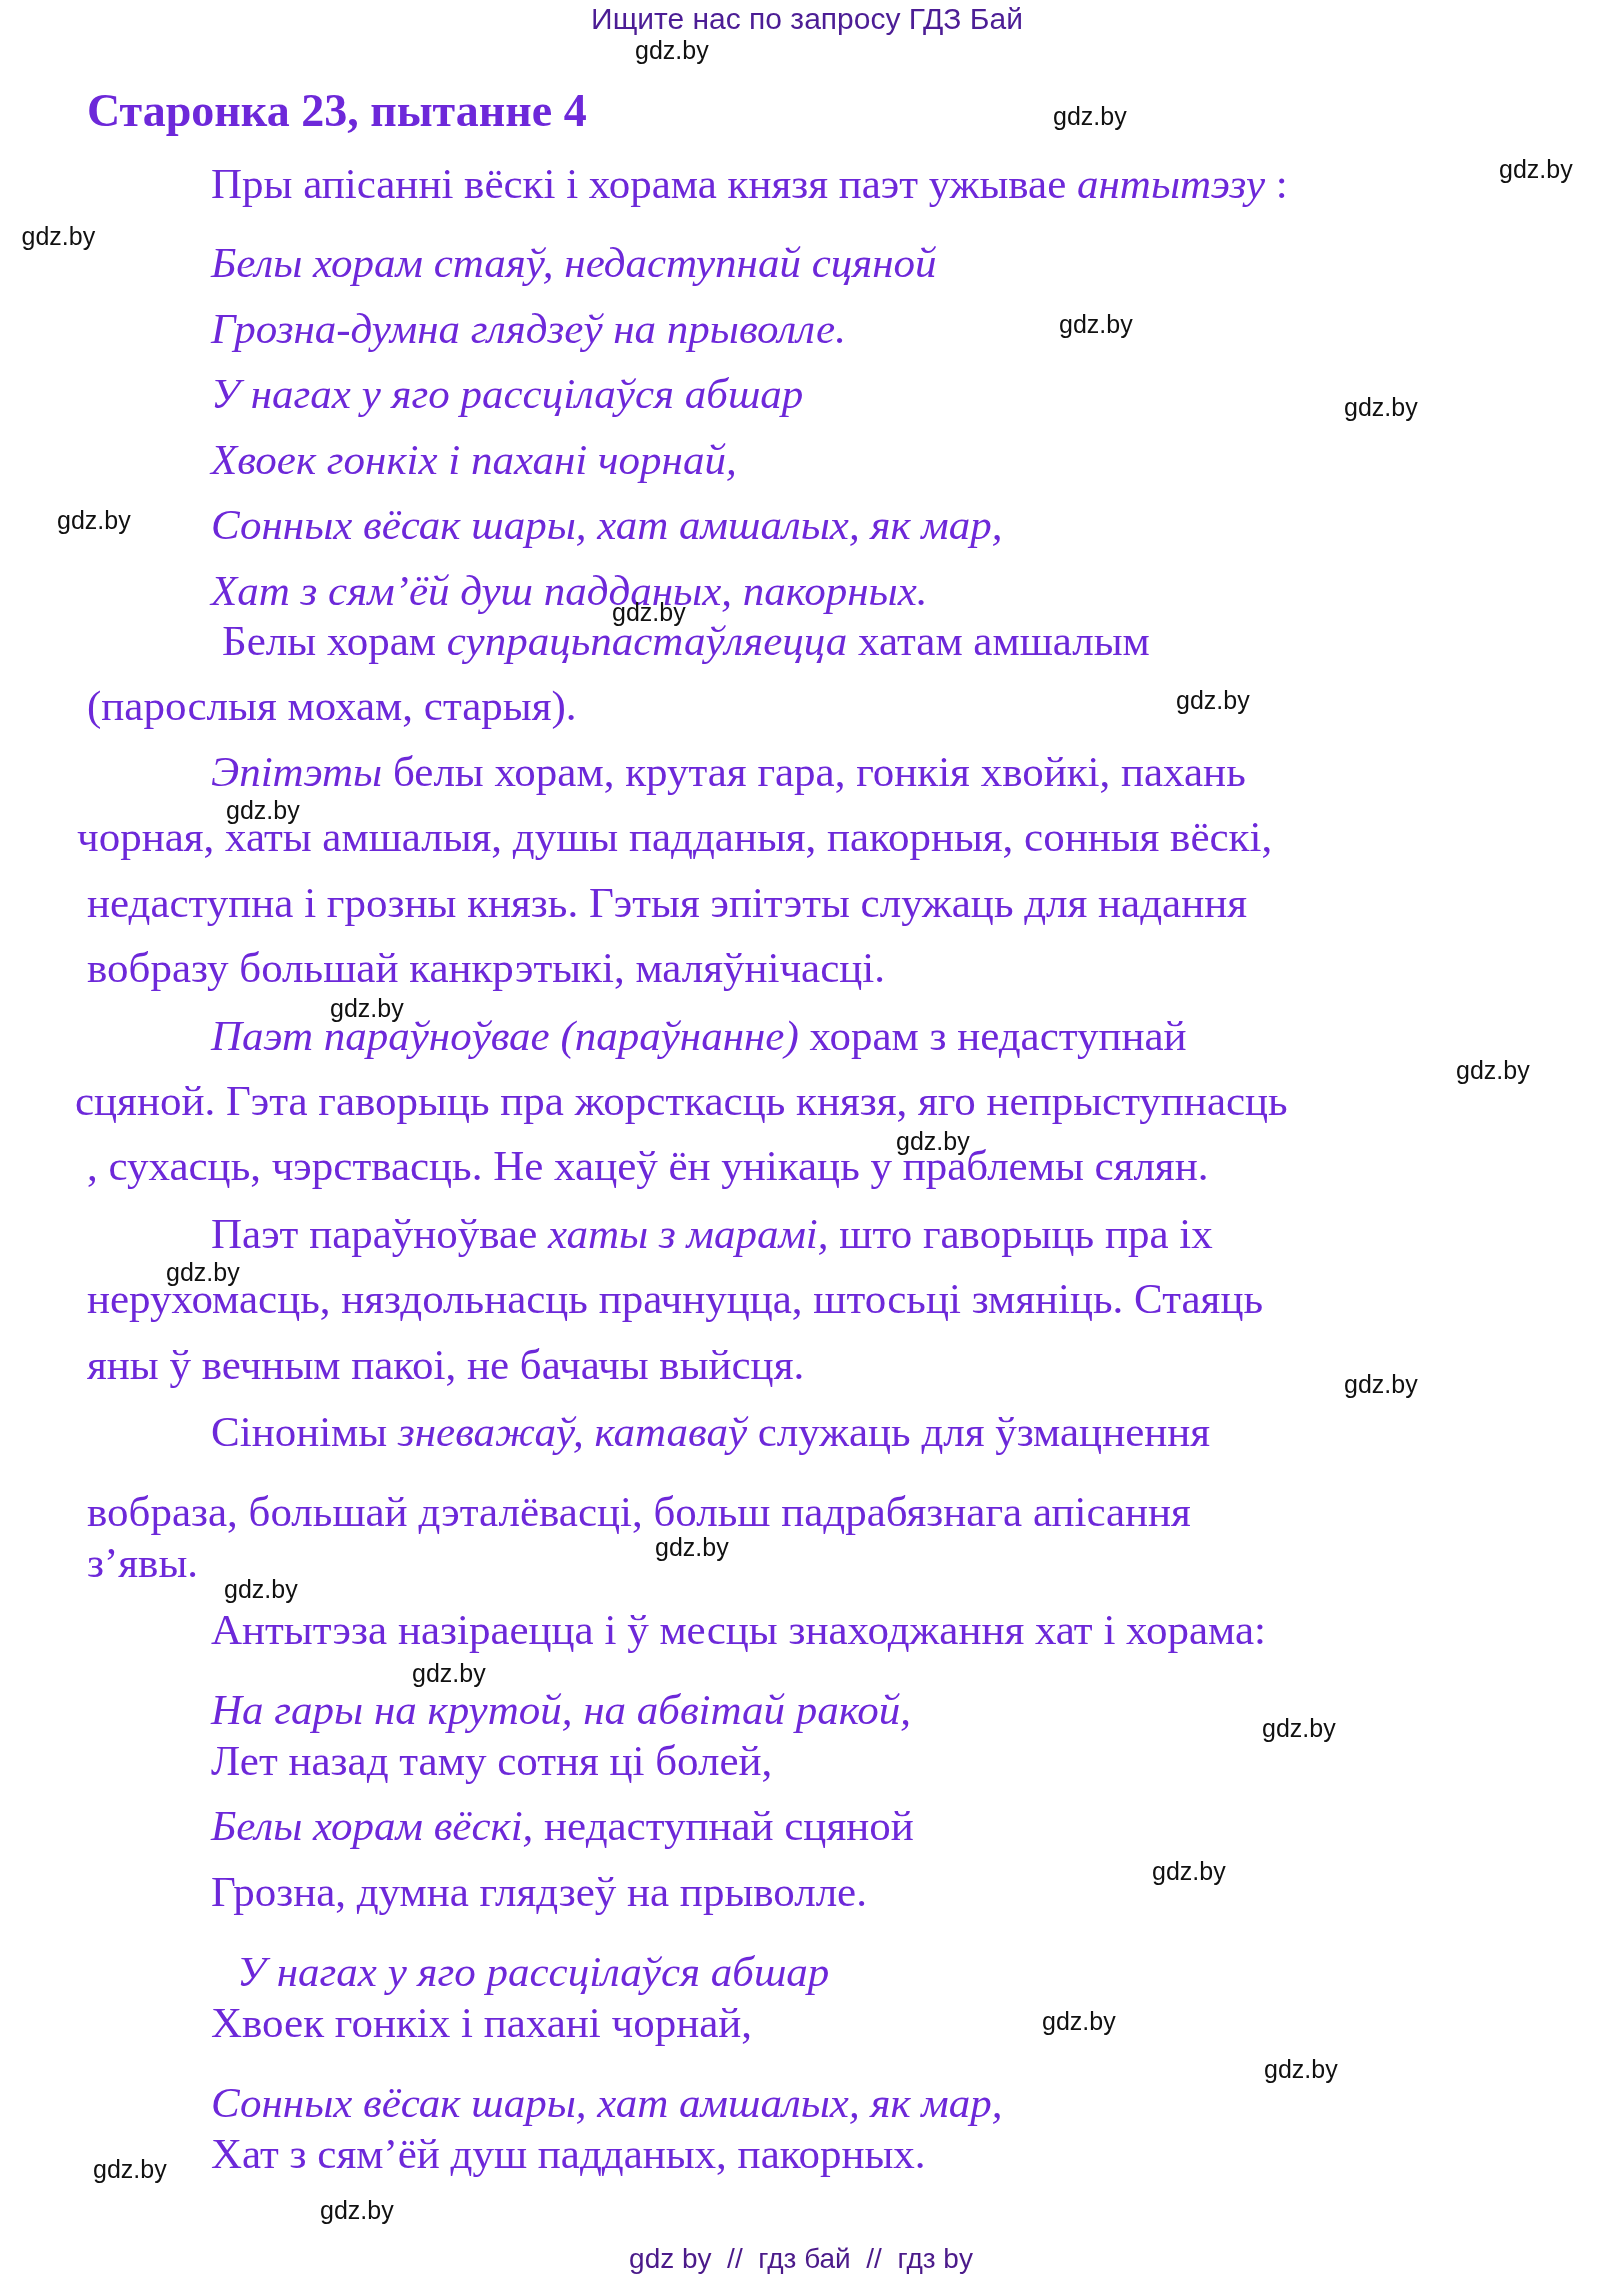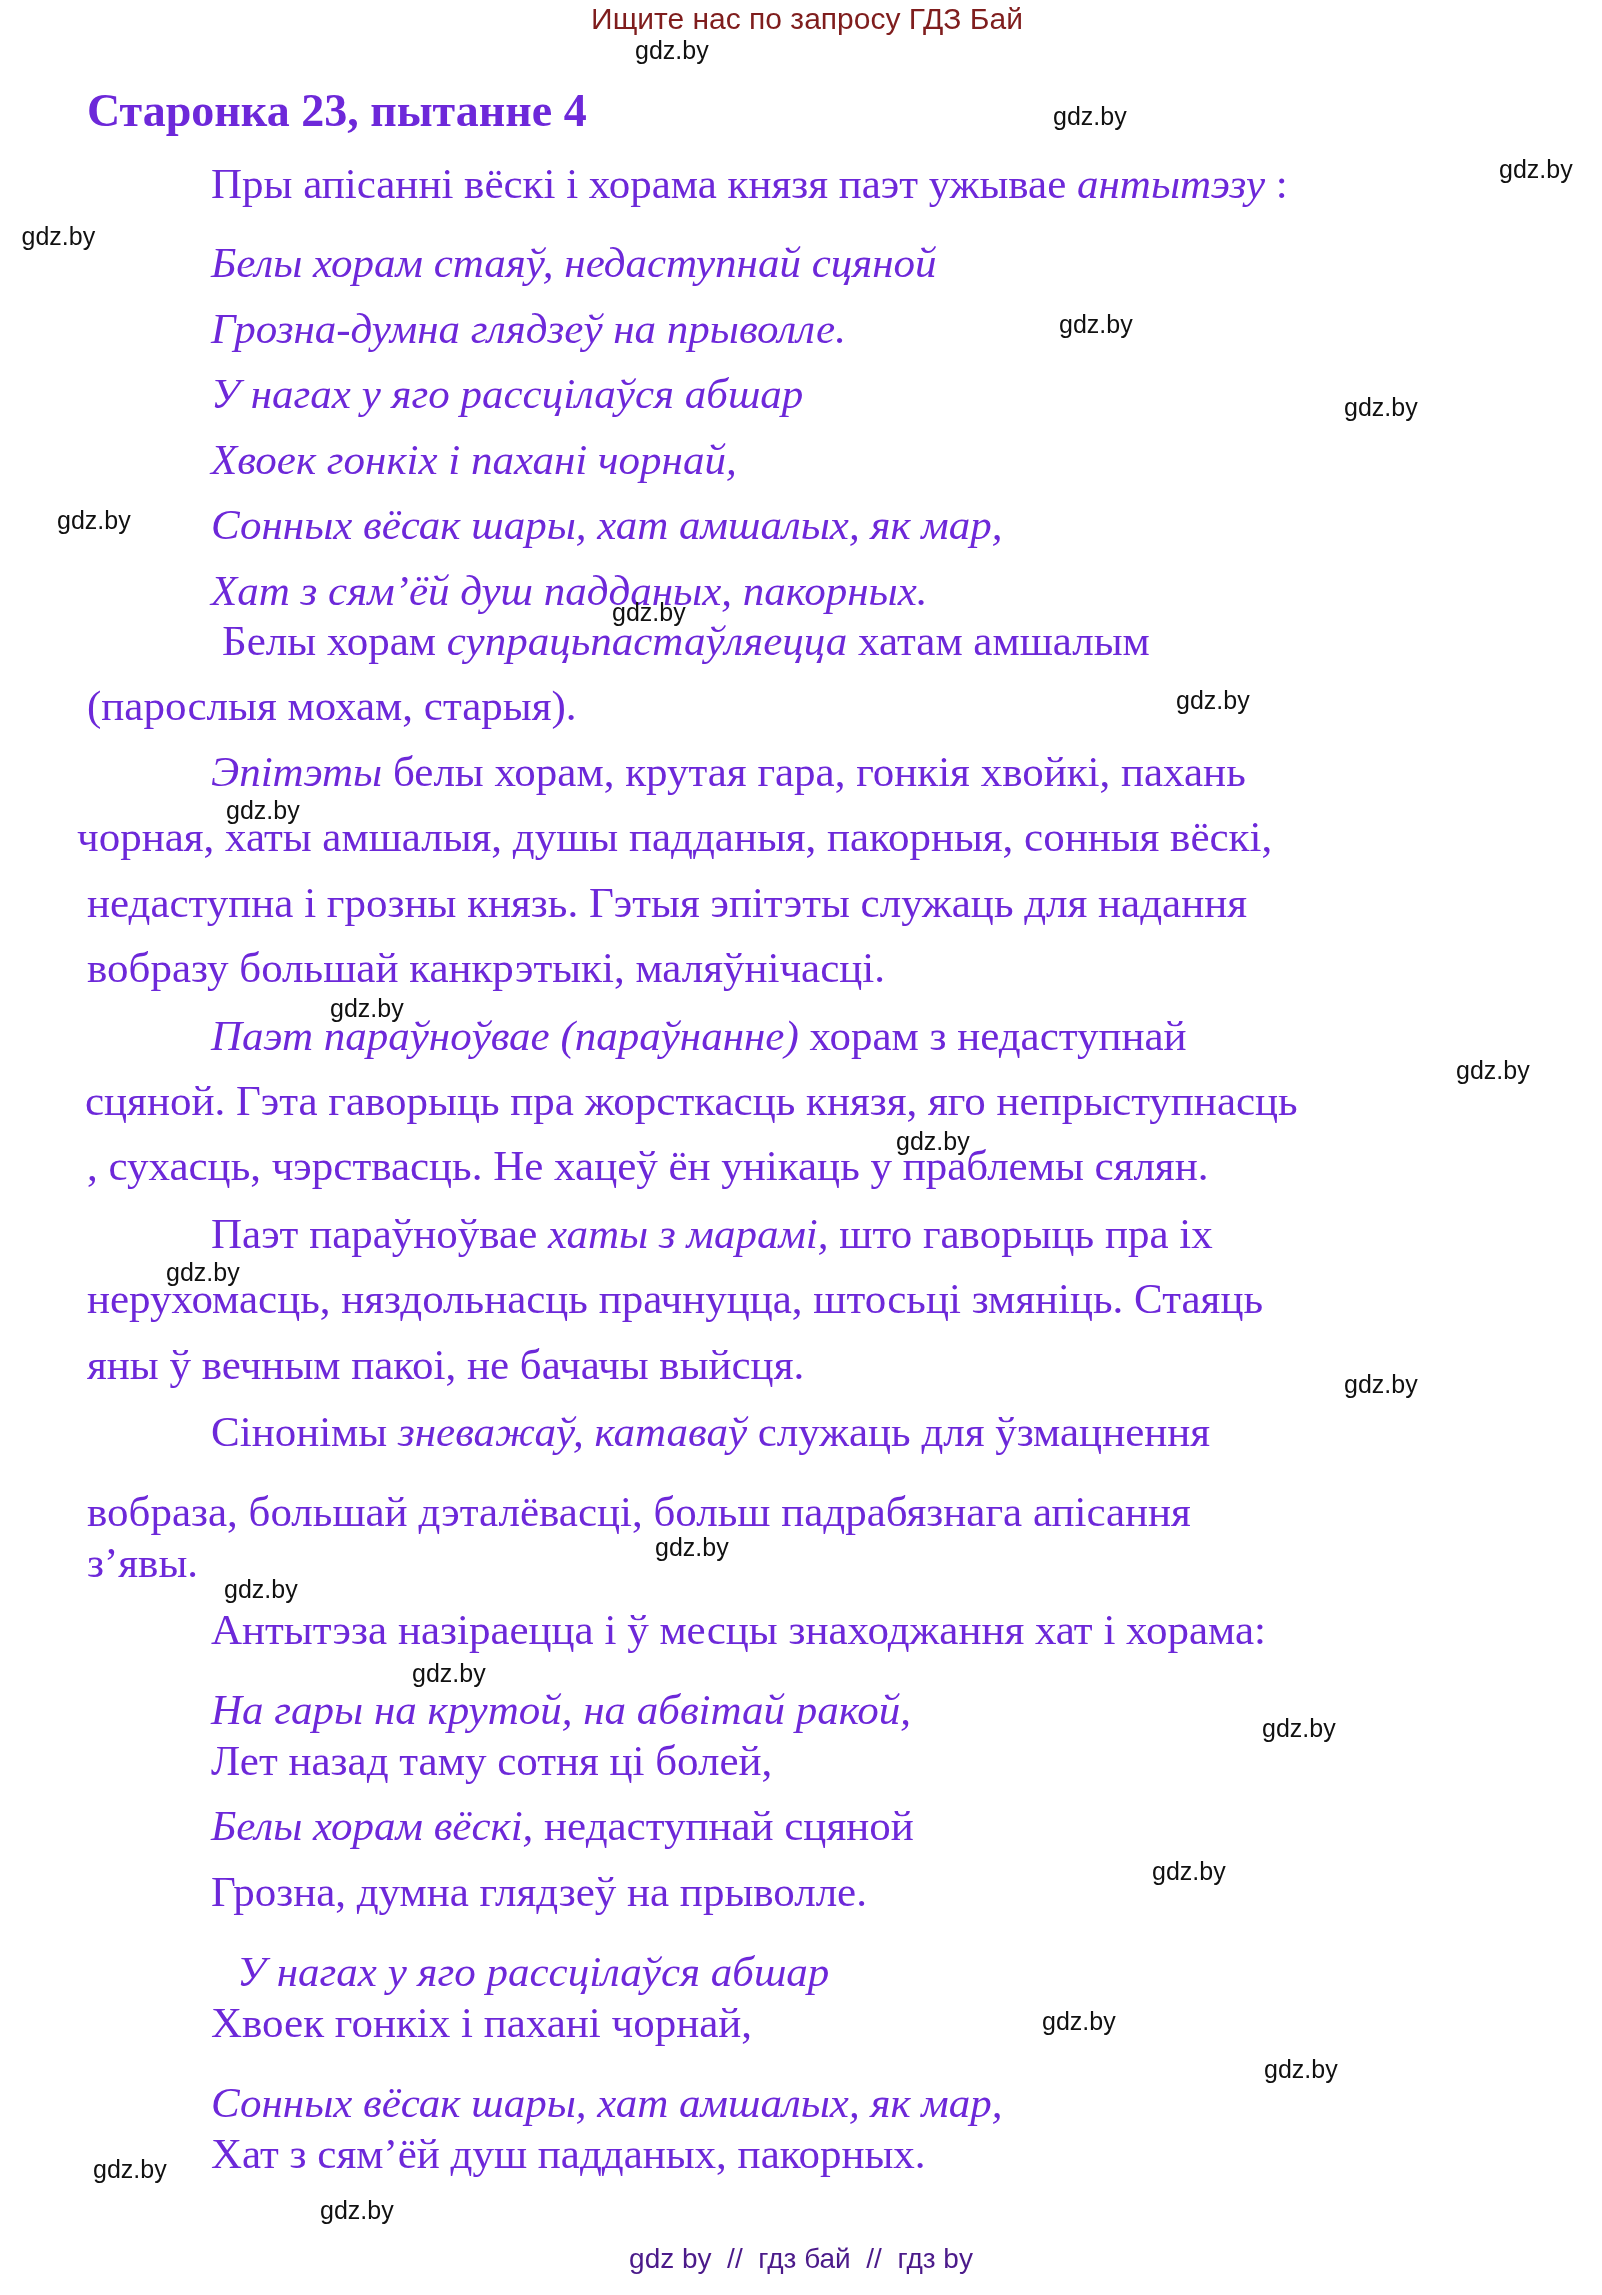--- a/index.html
+++ b/index.html
@@ -15,7 +15,7 @@
 </head>
 <body>
 
-<div class="banner" style="color:#7f1d1d;padding-left:12px;">Ищите нас по запросу ГДЗ Бай</div>
+<div class="banner" style="color:#4c1d95;padding-left:12px;">Ищите нас по запросу ГДЗ Бай</div>
 
 <div class="heading serif">Старонка 23, пытанне 4</div>
 

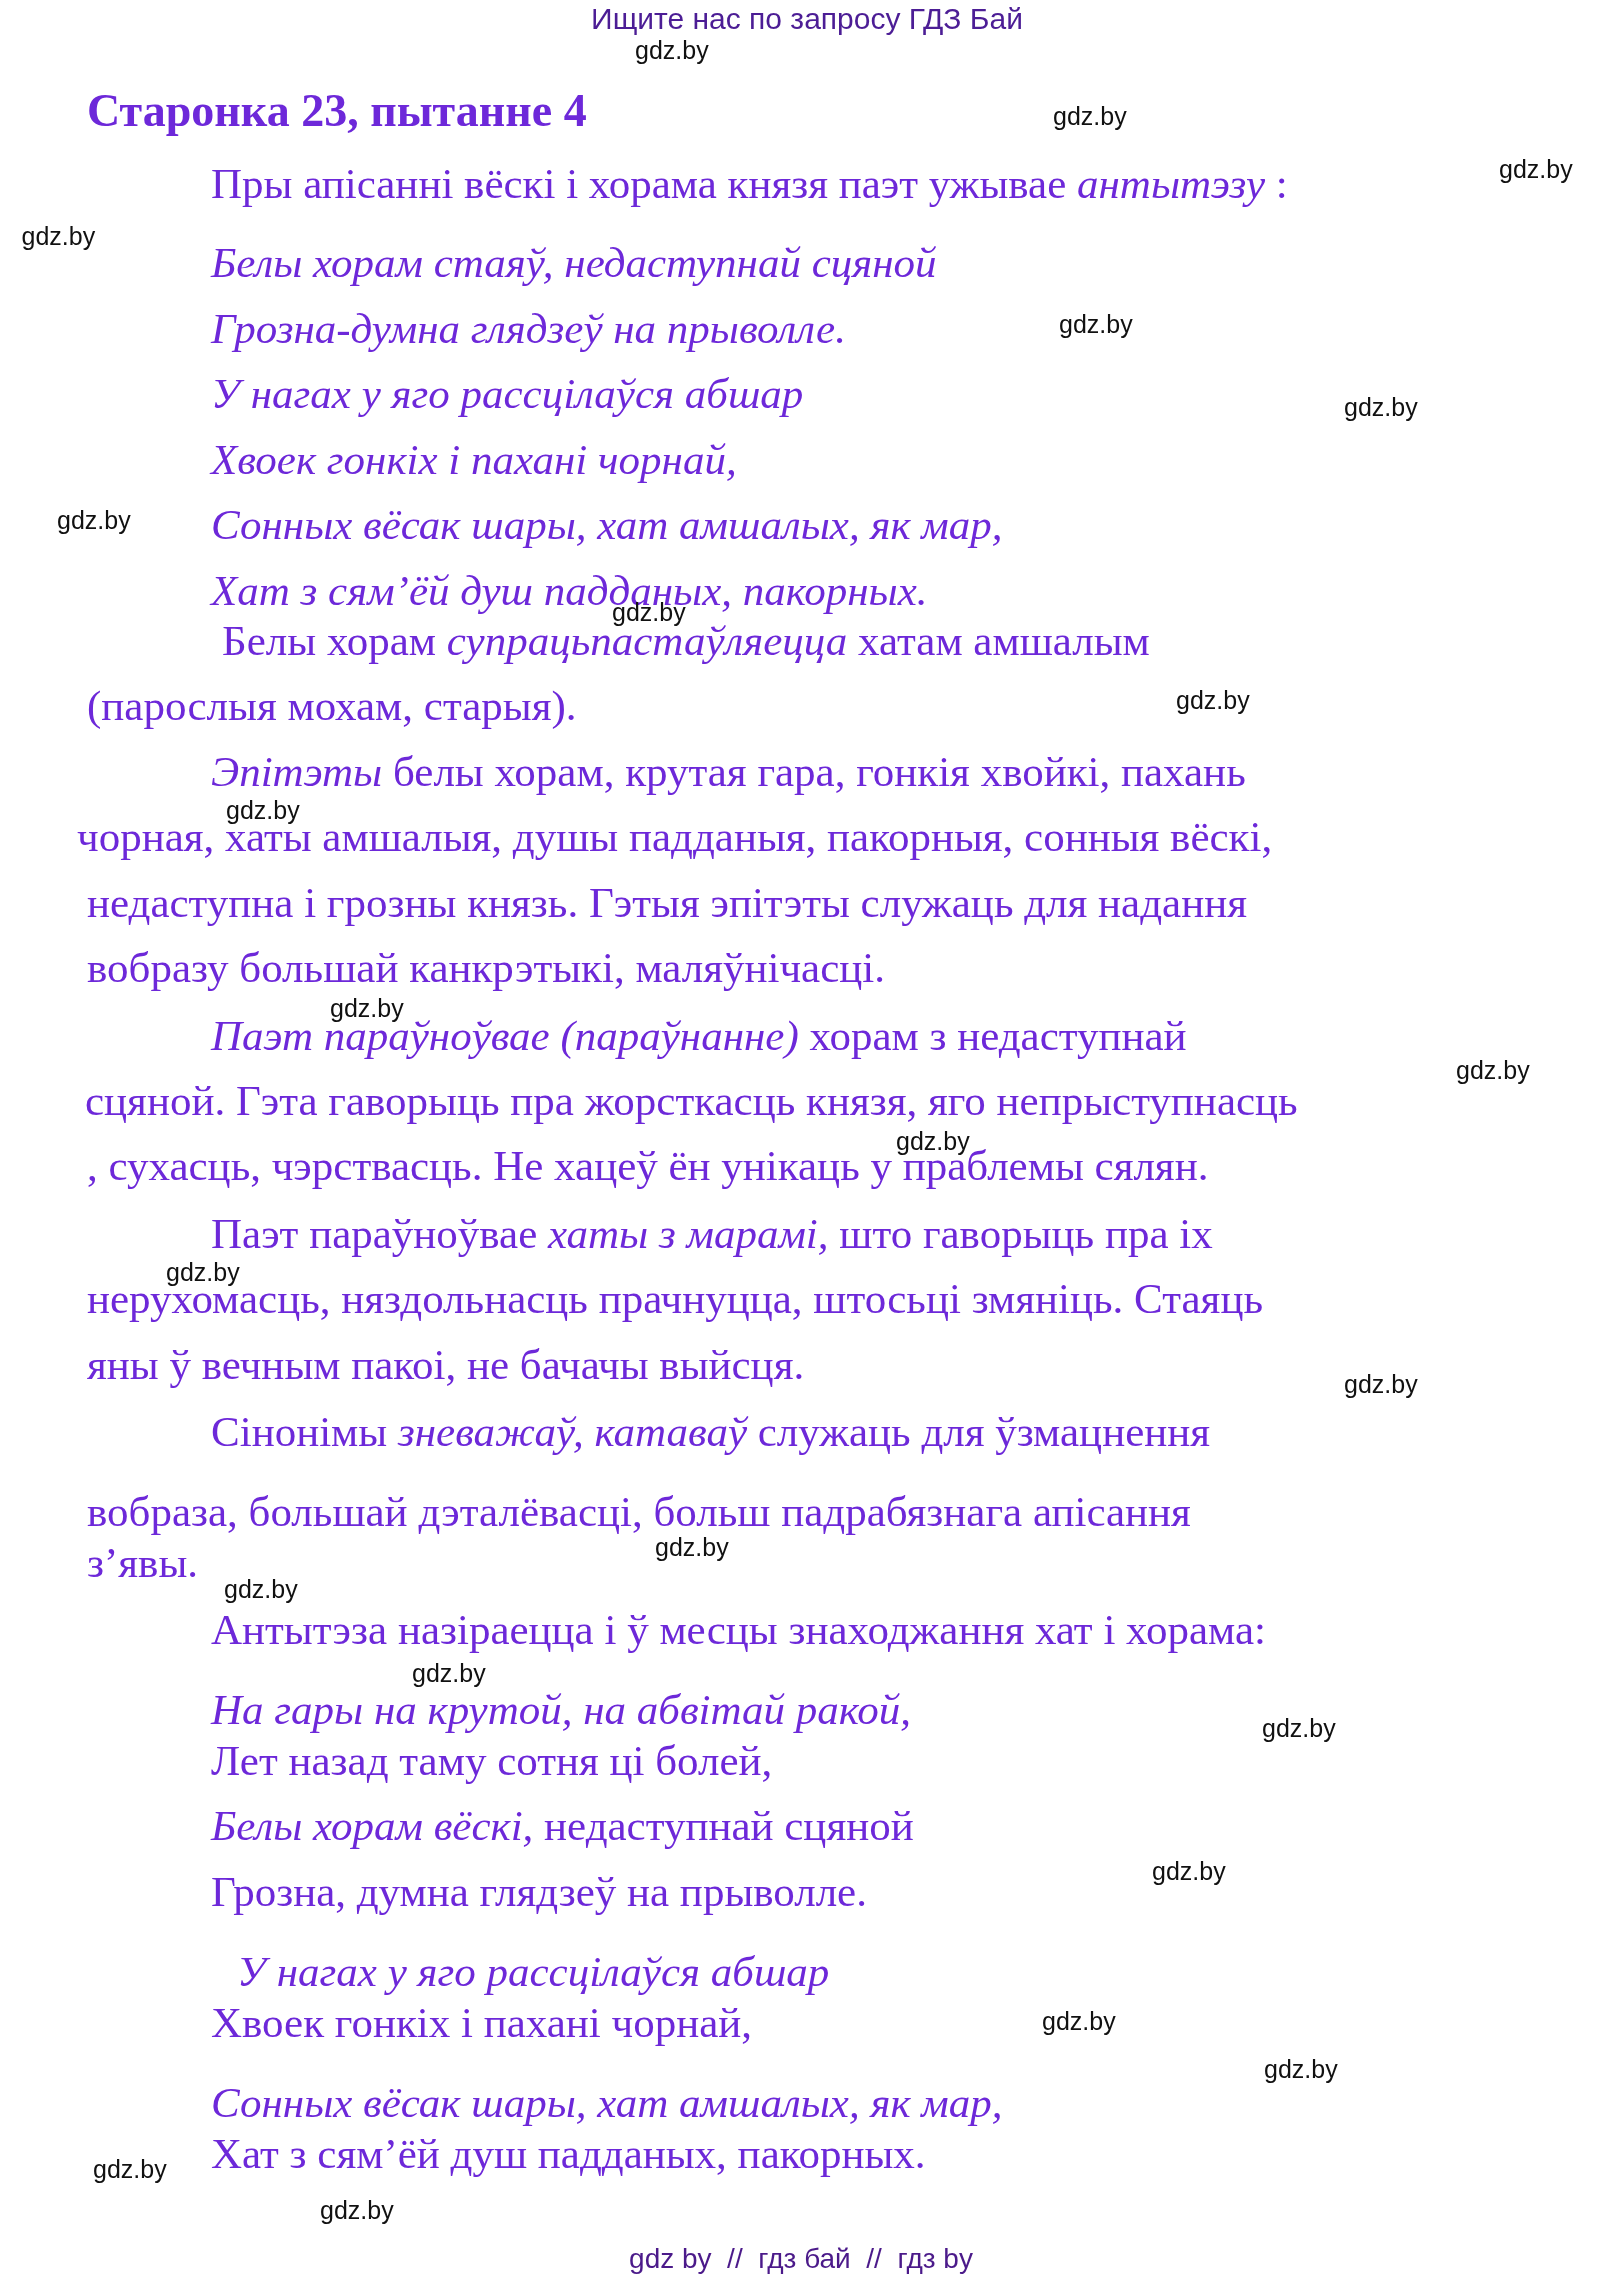--- a/index.html
+++ b/index.html
@@ -44,7 +44,7 @@
 <div class="line serif" style="left:211px; top:1010px;">
   <span class="it">Паэт параўноўвае (параўнанне)</span><span> хорам з недаступнай</span>
 </div>
-<div class="line serif" style="left:85px; top:1075px;text-align:right;">сцяной. Гэта гаворыць пра жорсткасць князя, яго непрыступнасць</div>
+<div class="line serif" style="left:75px; top:1075px;text-align:right;">сцяной. Гэта гаворыць пра жорсткасць князя, яго непрыступнасць</div>
 <div class="line serif" style="left:87px; top:1140px;">, сухасць, чэрствасць. Не хацеў ён унікаць у праблемы сялян.</div>
 
 <div class="line serif" style="left:211px; top:1208px;">

